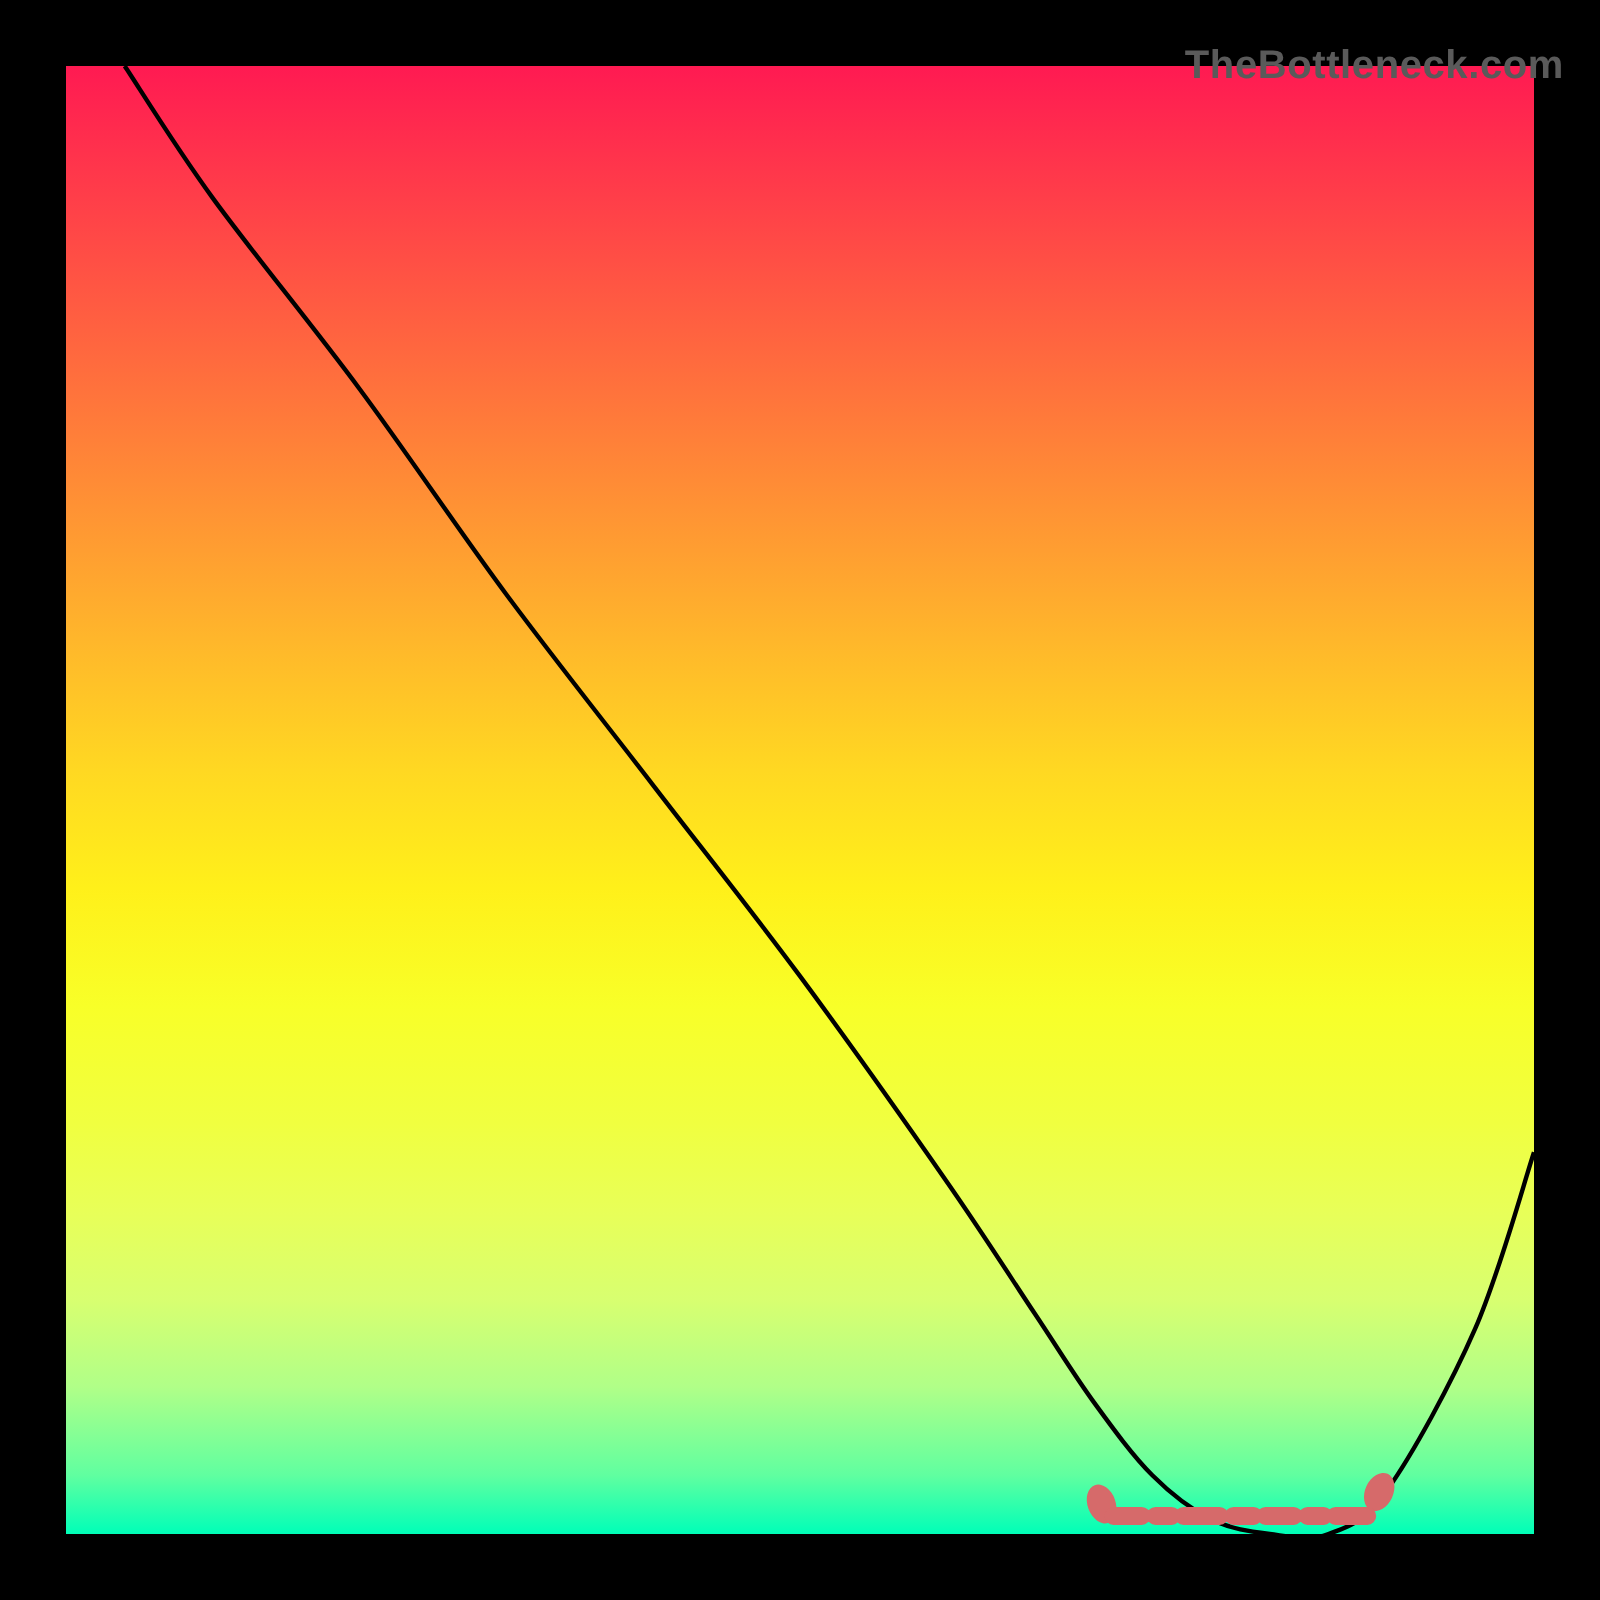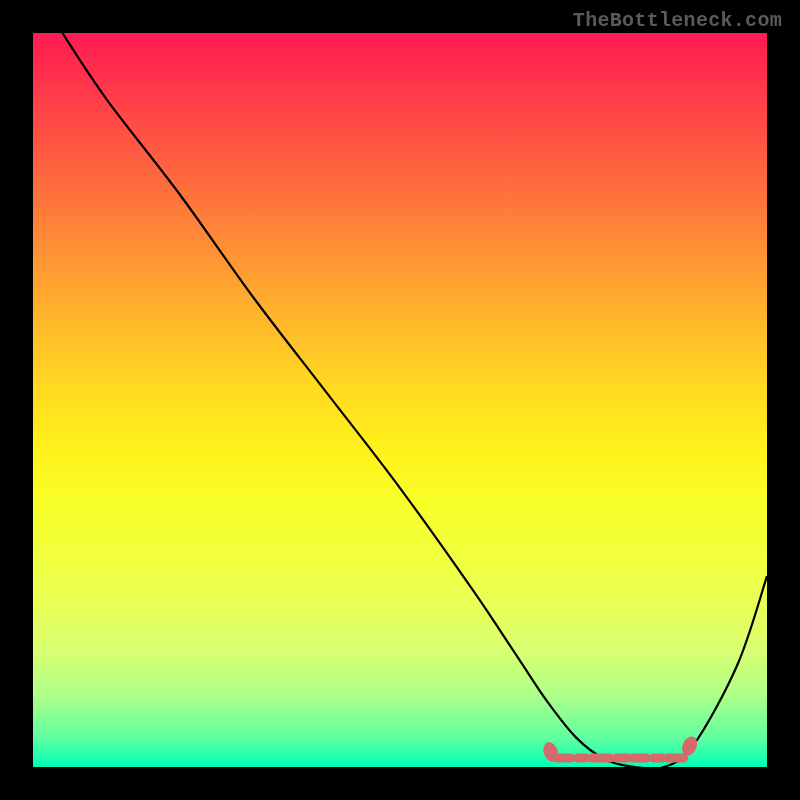--- a/index.html
+++ b/index.html
@@ -13,14 +13,13 @@
   }
   .watermark {
     position: absolute;
-    top: 9px;
+    top: 22px;
     right: 18px;
     color: #5a5a5a;
     font-size: 20px;
     font-weight: bold;
     letter-spacing: 0.3px;
     z-index: 10;
-    font-family: Liberation Mono, monospace;
   }
   .plot-area {
     position: absolute;

